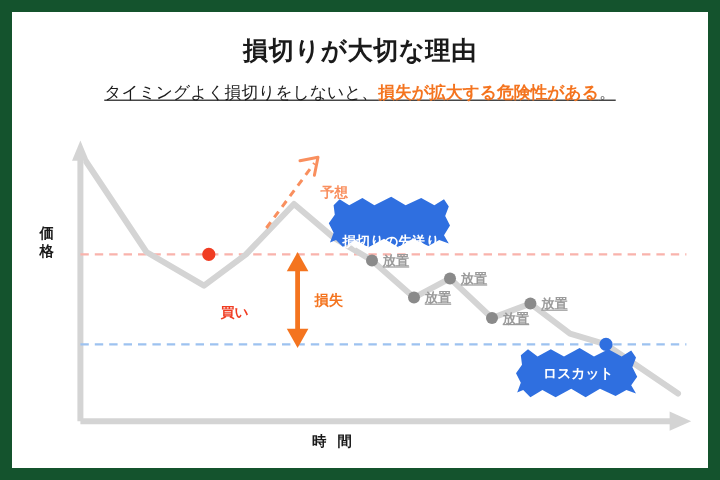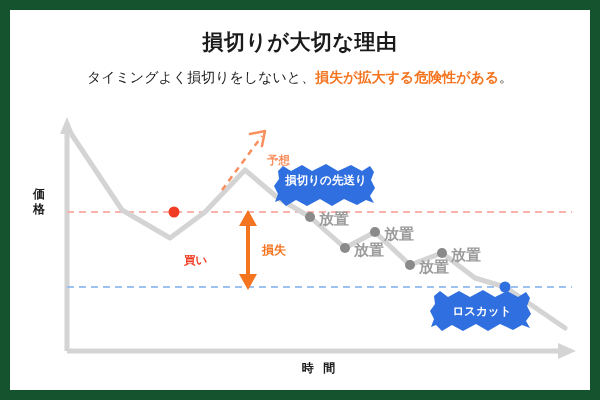--- a/index.html
+++ b/index.html
@@ -47,6 +47,7 @@
     font-size: 14px;
     color: #1a1a1a;
     white-space: nowrap;
+    text-decoration: underline;
   }
   #subtitle .hl {
     color: #f4741f;

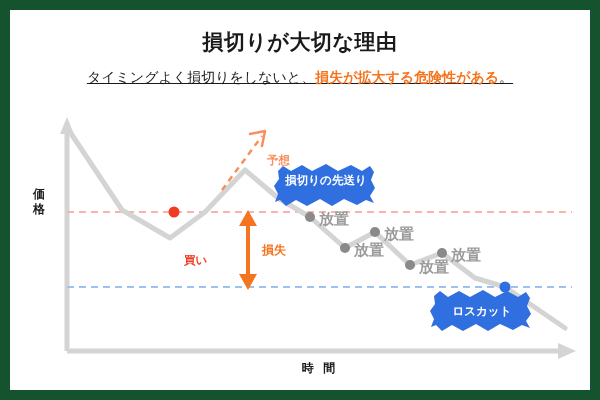--- a/index.html
+++ b/index.html
@@ -195,7 +195,7 @@
     <div class="pt-label" style="left:409px; top:248px;">放置</div>
     <div class="pt-label" style="left:441px; top:236px;">放置</div>
 
-    <div class="badge-text" style="left:268px; top:163px; width:96px;">損切りの先送り</div>
+    <div class="badge-text" style="left:268px; top:184px; width:96px;">損切りの先送り</div>
     <div class="badge-text" style="left:424px; top:294px; width:96px;">ロスカット</div>
 
   </div>

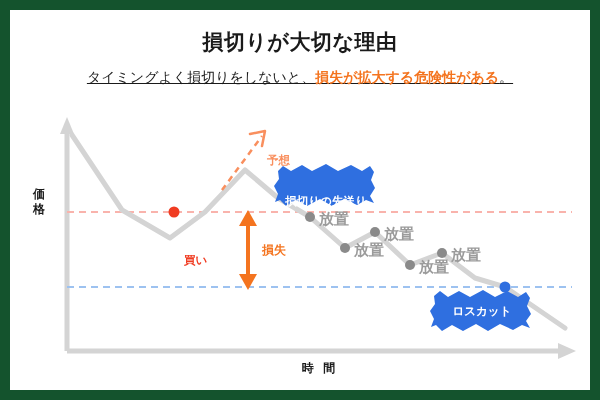--- a/index.html
+++ b/index.html
@@ -82,10 +82,11 @@
   }
   .pt-label {
     position: absolute;
-    font-size: 15px;
+    font-size: 11px;
     font-weight: bold;
     color: #9b9b9b;
     white-space: nowrap;
+    text-decoration: underline;
   }
   .lbl-buy {
     position: absolute;

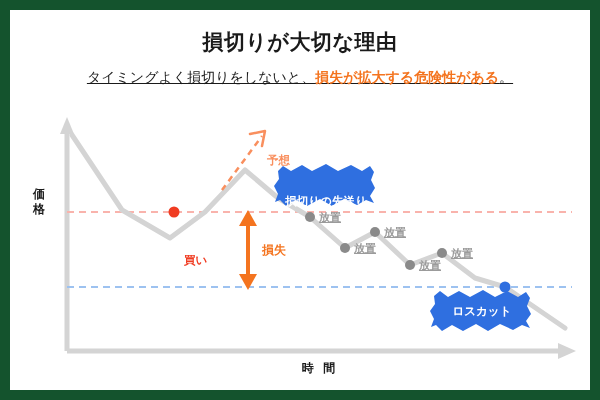--- a/index.html
+++ b/index.html
@@ -77,7 +77,6 @@
     left: 250px;
     top: 350px;
     width: 120px;
-    text-align: center;
     letter-spacing: 3px;
   }
   .pt-label {

